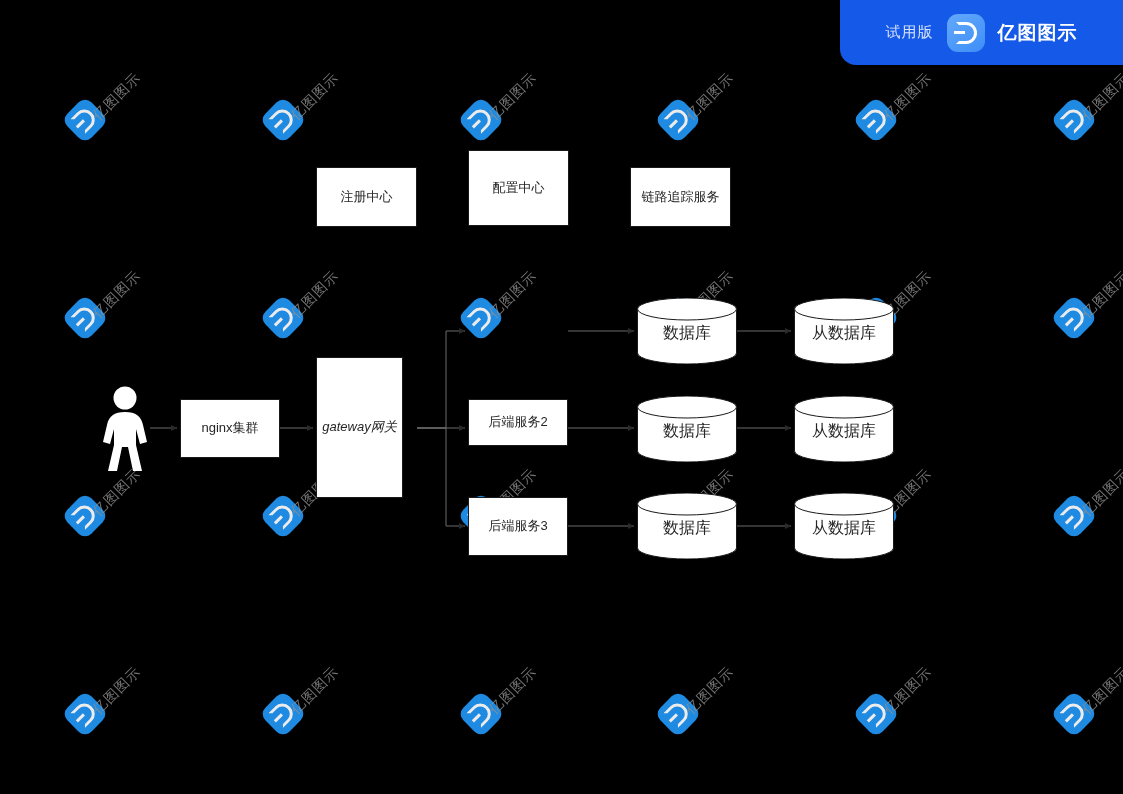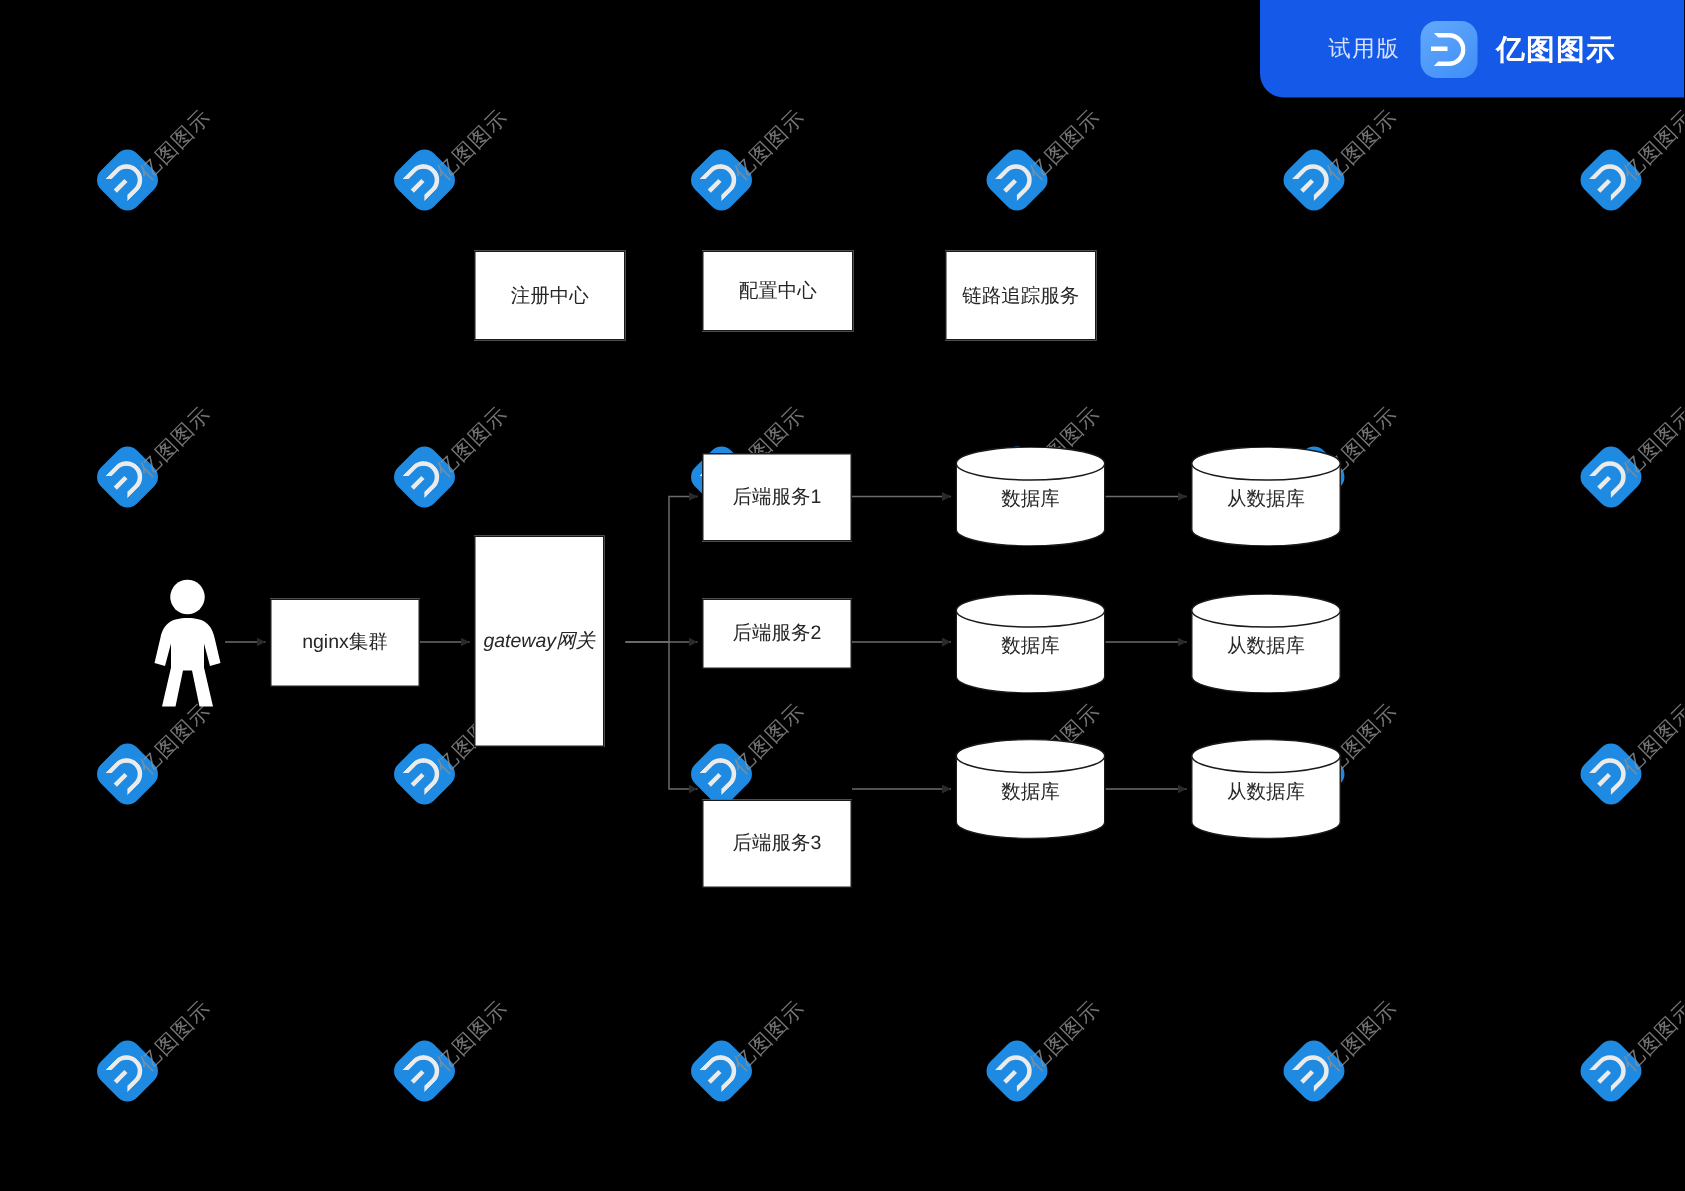--- a/index.html
+++ b/index.html
@@ -367,7 +367,7 @@
   <div class="node" style="left: 316px; top: 167px; width: 101px; height: 60px;">
         <span>注册中心</span>
       </div>
-      <div class="node" style="left: 468px; top: 167px; width: 101px; height: 54px;">
+      <div class="node" style="left: 468px; top: 150px; width: 101px; height: 76px;">
         <span>配置中心</span>
       </div>
       <div class="node" style="left: 630px; top: 167px; width: 101px; height: 60px;">

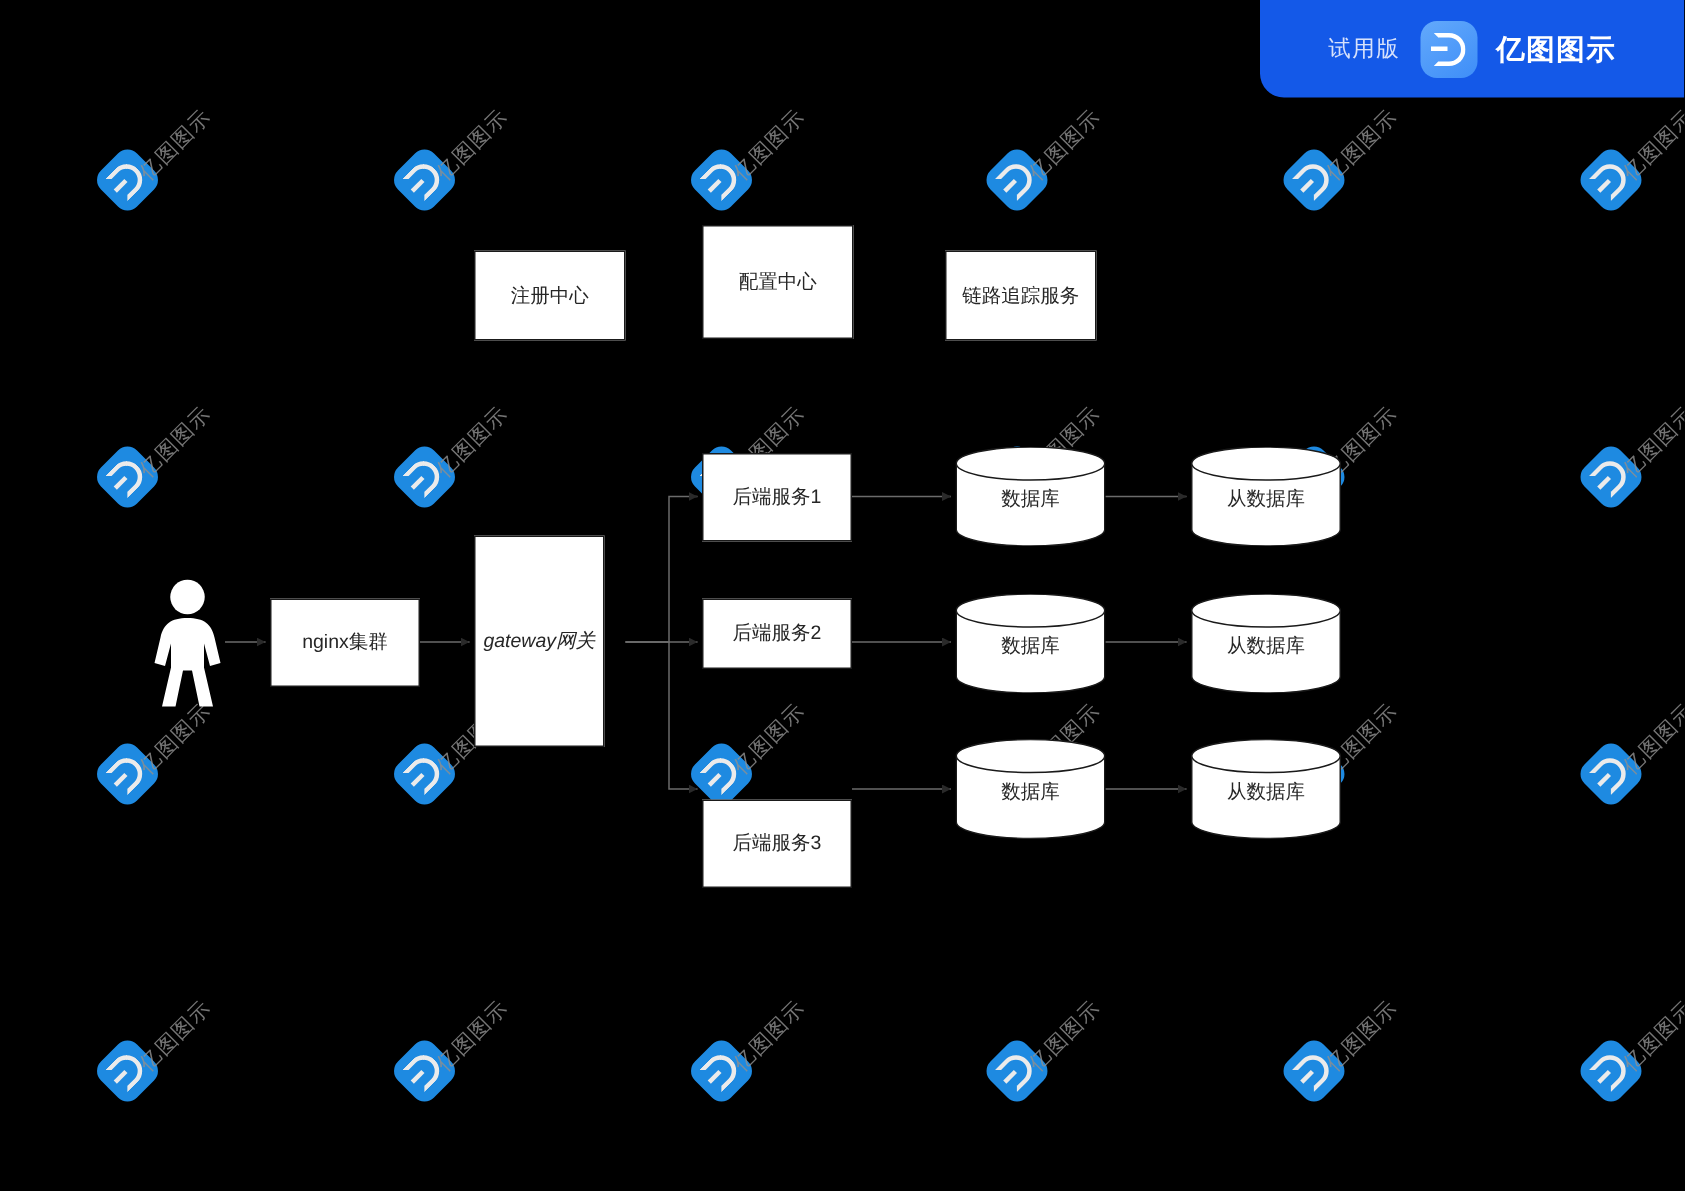--- a/index.html
+++ b/index.html
@@ -379,9 +379,6 @@
       <div class="node" style="left: 316px; top: 357px; width: 87px; height: 141px; font-style: italic;">
         <span>gateway网关</span>
       </div>
-      <div class="node" style="left: 468px; top: 302px; width: 100px; height: 59px;">
-        <span>后端服务1</span>
-      </div>
       <div class="node" style="left: 468px; top: 399px; width: 100px; height: 47px;">
         <span>后端服务2</span>
       </div>

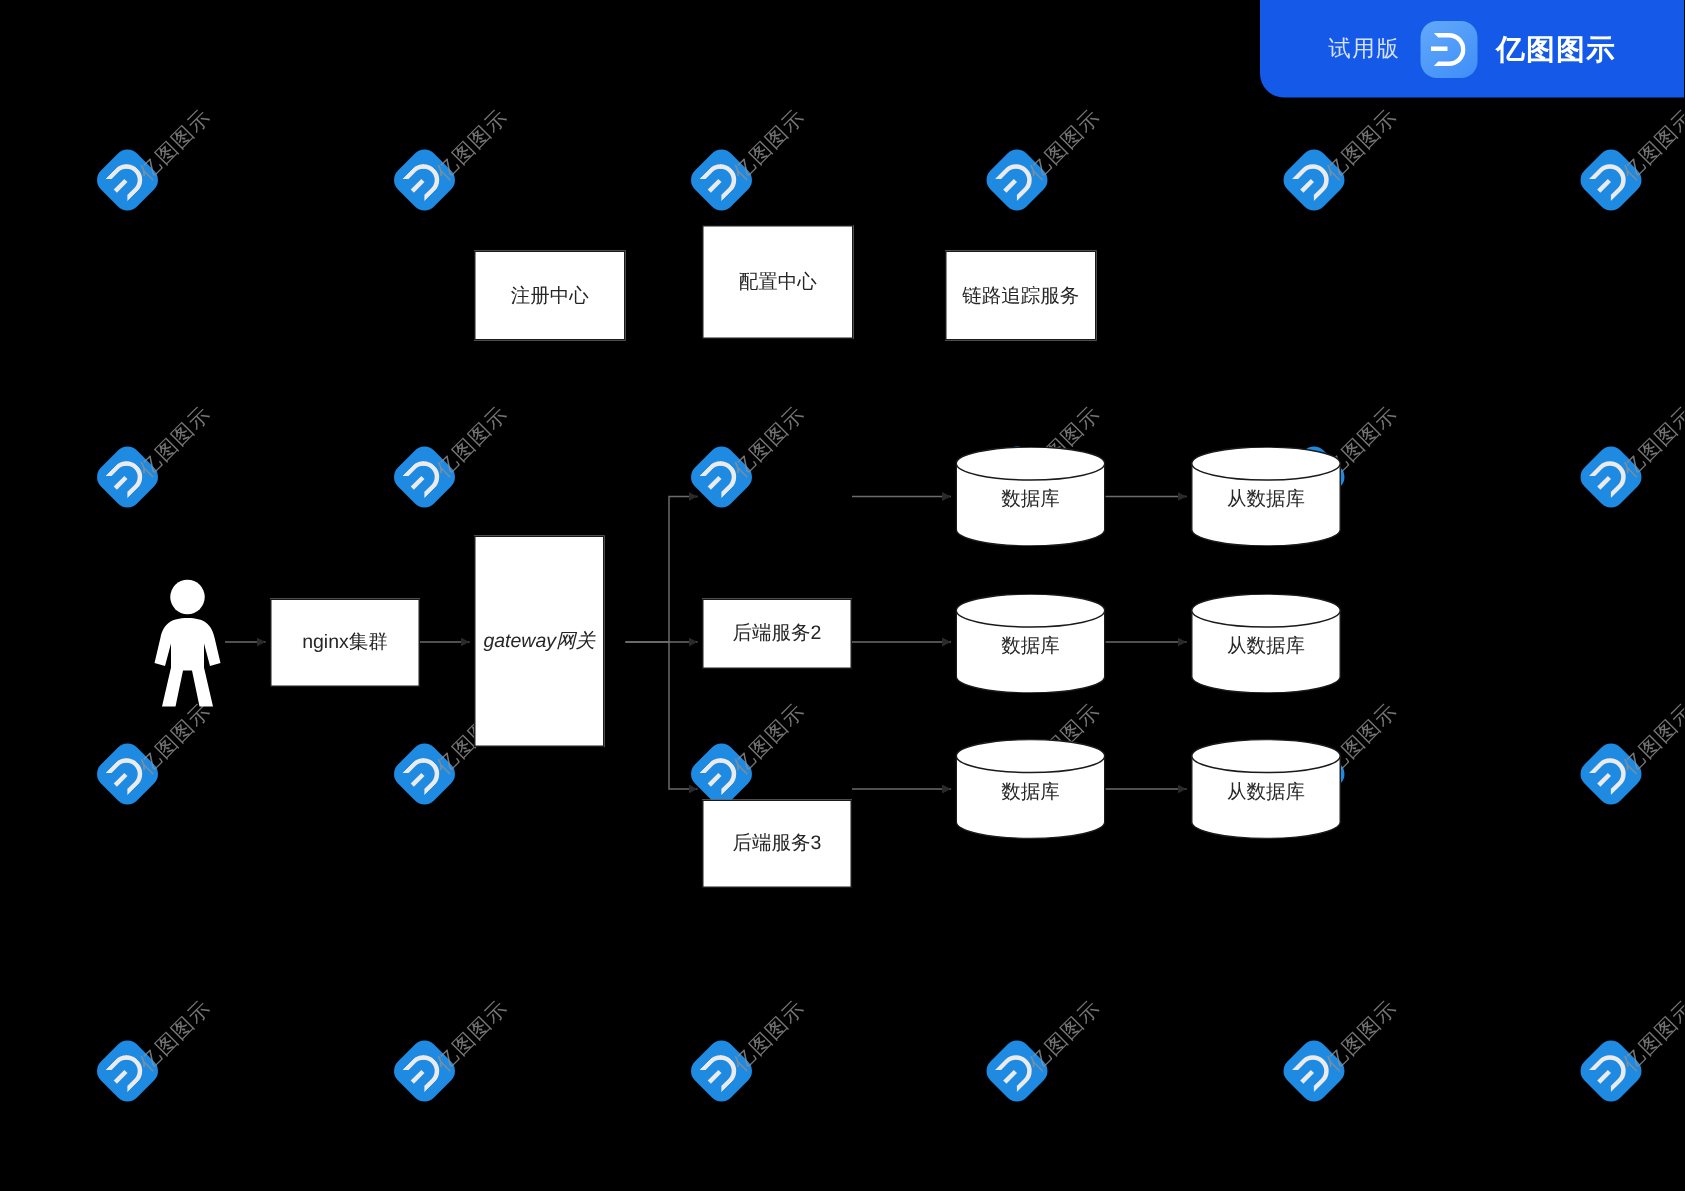--- a/index.html
+++ b/index.html
@@ -161,7 +161,7 @@
     transform: translateY(-40%);
     text-align: center;
     color: #262626;
-    font-size: 13px;
+    font-size: 16px;
     z-index: 2;
   }
   .actor {

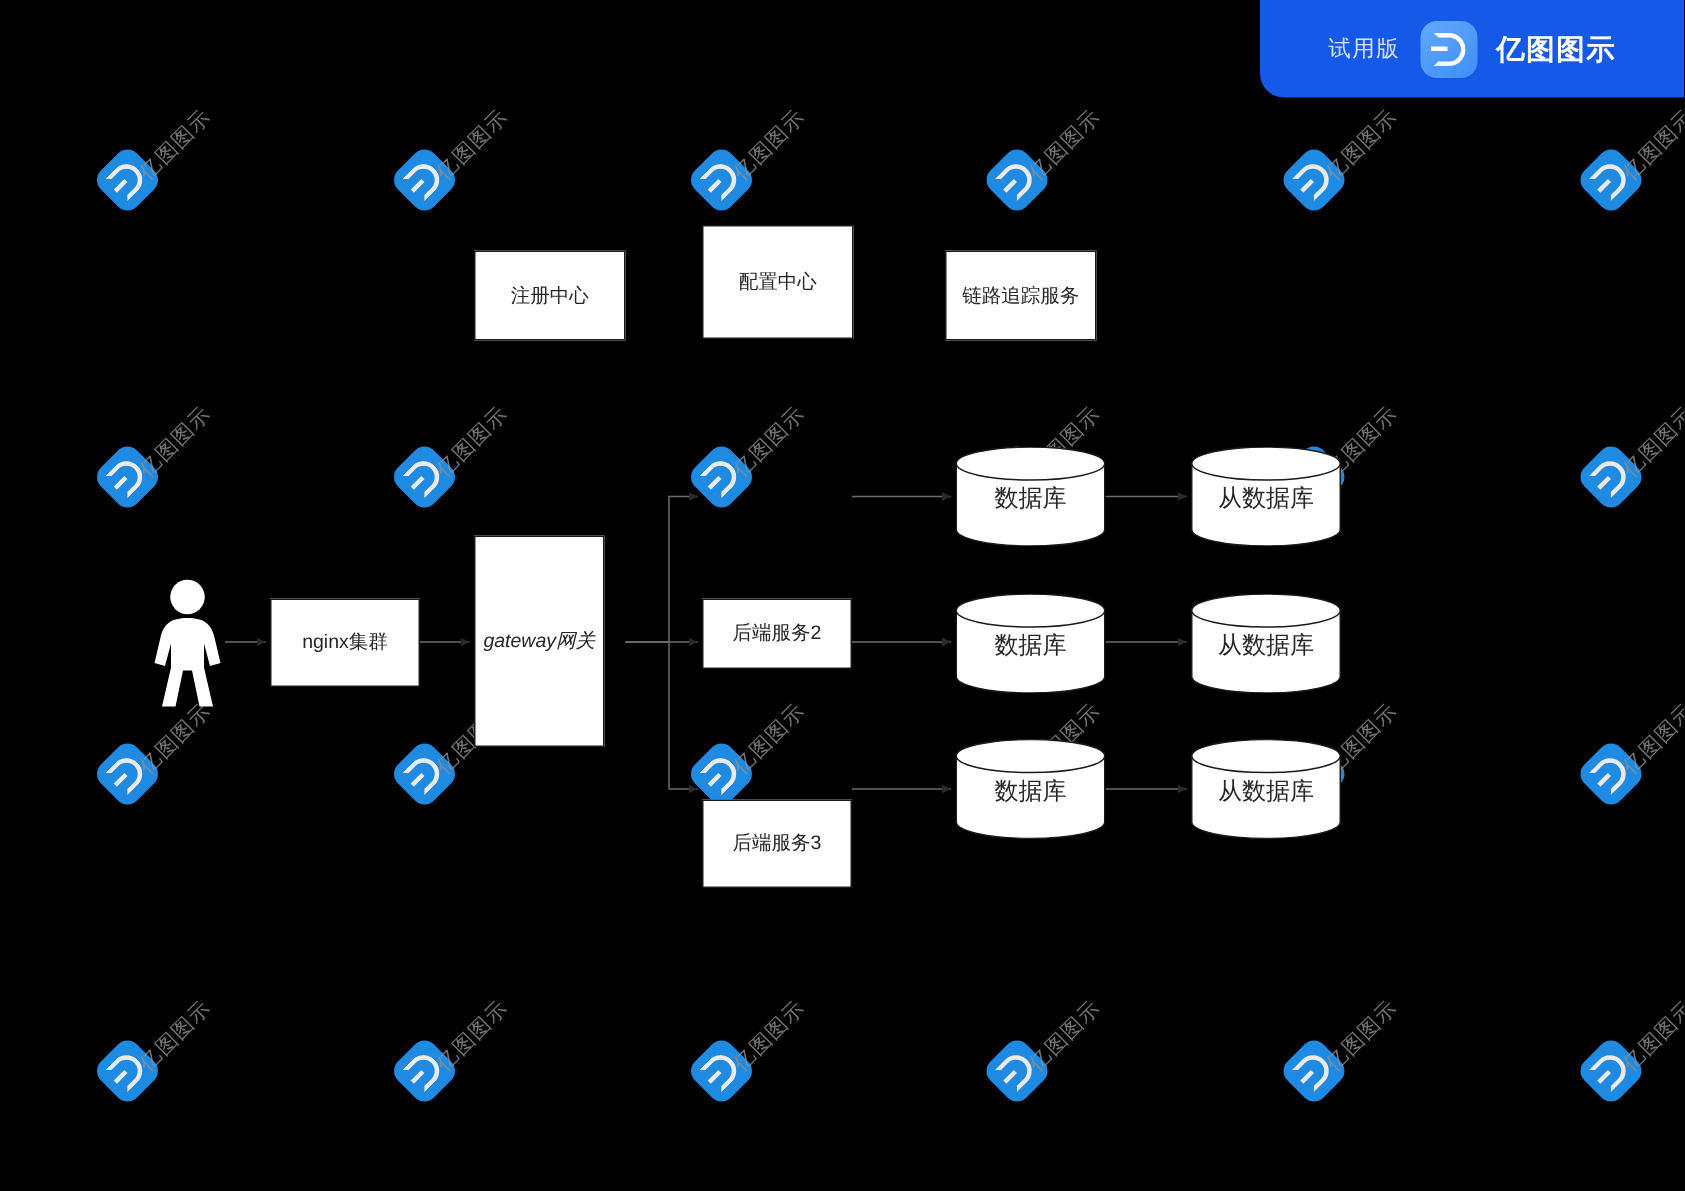--- a/index.html
+++ b/index.html
@@ -382,7 +382,7 @@
       <div class="node" style="left: 468px; top: 399px; width: 100px; height: 47px;">
         <span>后端服务2</span>
       </div>
-      <div class="node" style="left: 468px; top: 497px; width: 100px; height: 59px; margin-top: 36px;">
+      <div class="node" style="left: 468px; top: 497px; width: 100px; height: 59px;">
         <span>后端服务3</span>
       </div>
       <div class="cyl" style="left: 637px; top: 298px; width: 100px; height: 66px;"><svg width="100" height="66" viewBox="0 0 100 66">

